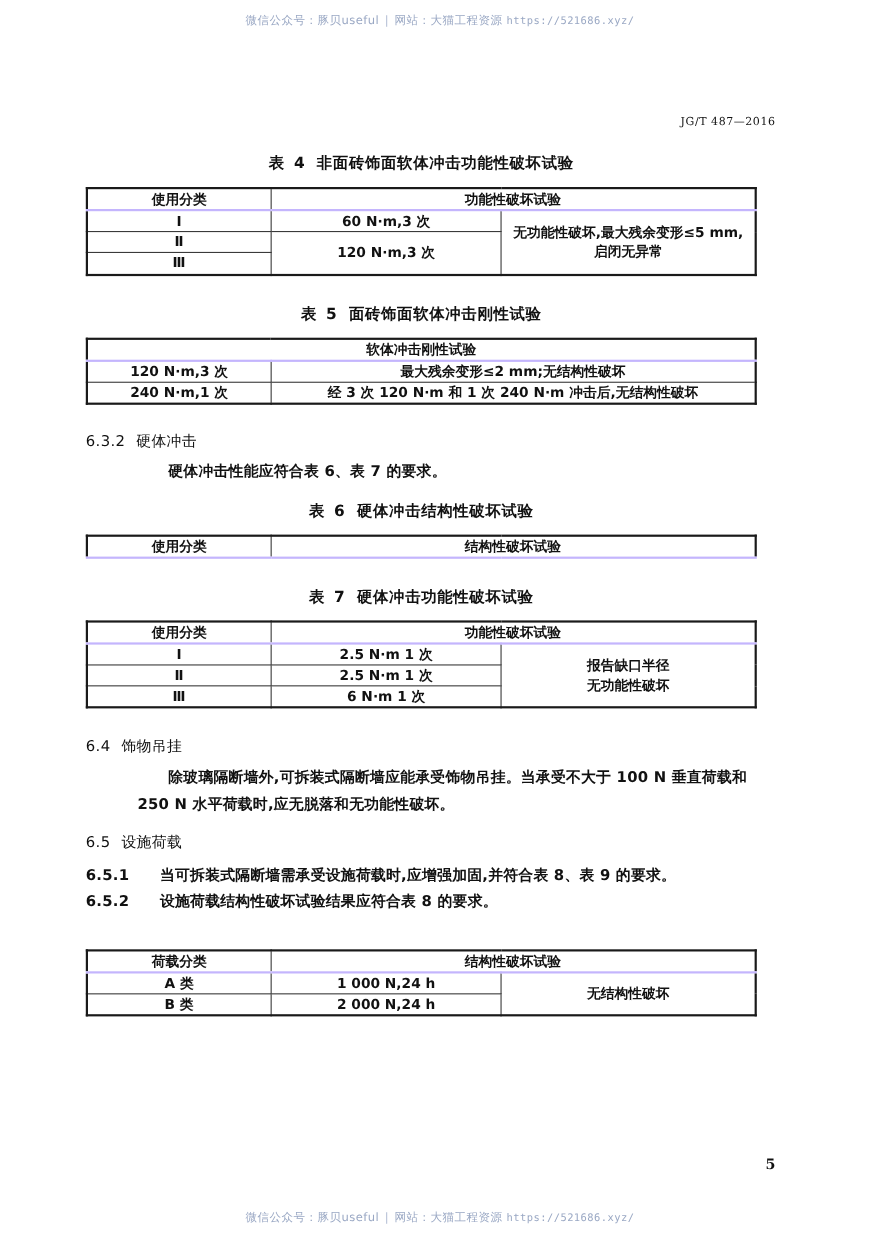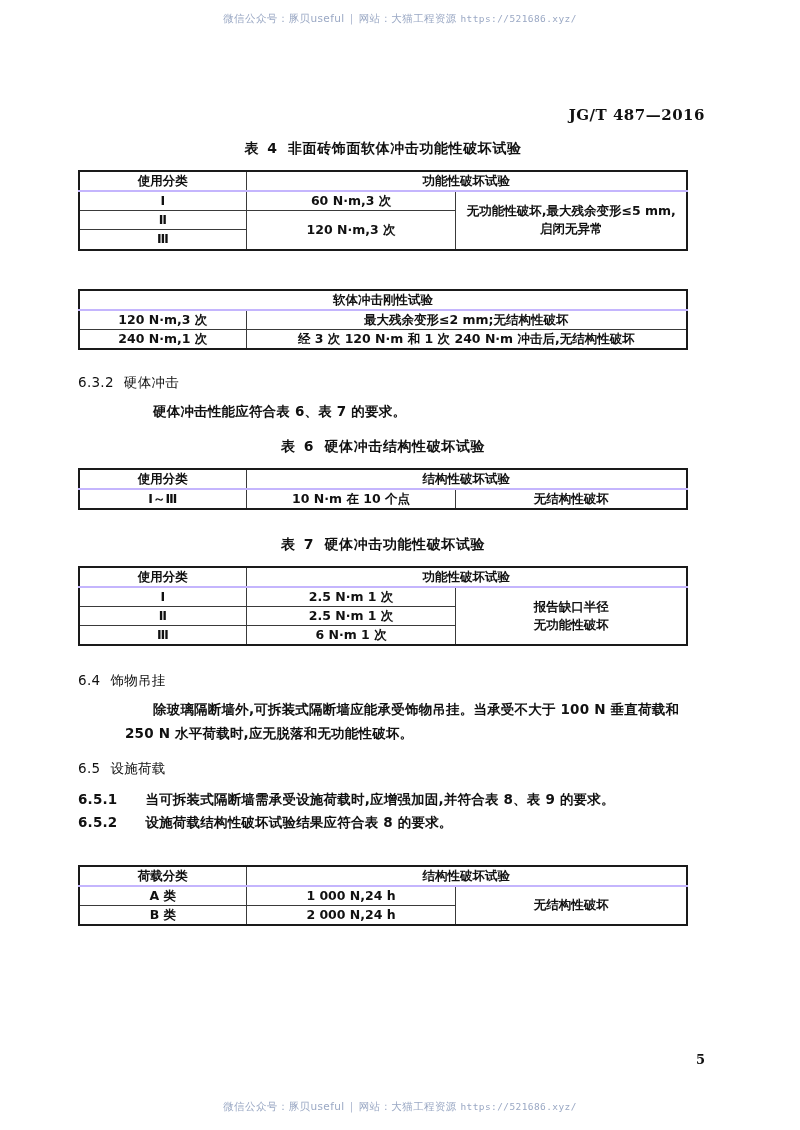--- a/index.html
+++ b/index.html
@@ -45,8 +45,8 @@
     top: 106px;
     right: 95px;
     font-family: "DejaVu Serif", "Liberation Serif", serif;
-    font-weight: bold;
-    font-size: 15px;
+    font-weight: normal;
+    font-size: 10px;
     letter-spacing: 0.5px;
   }
 

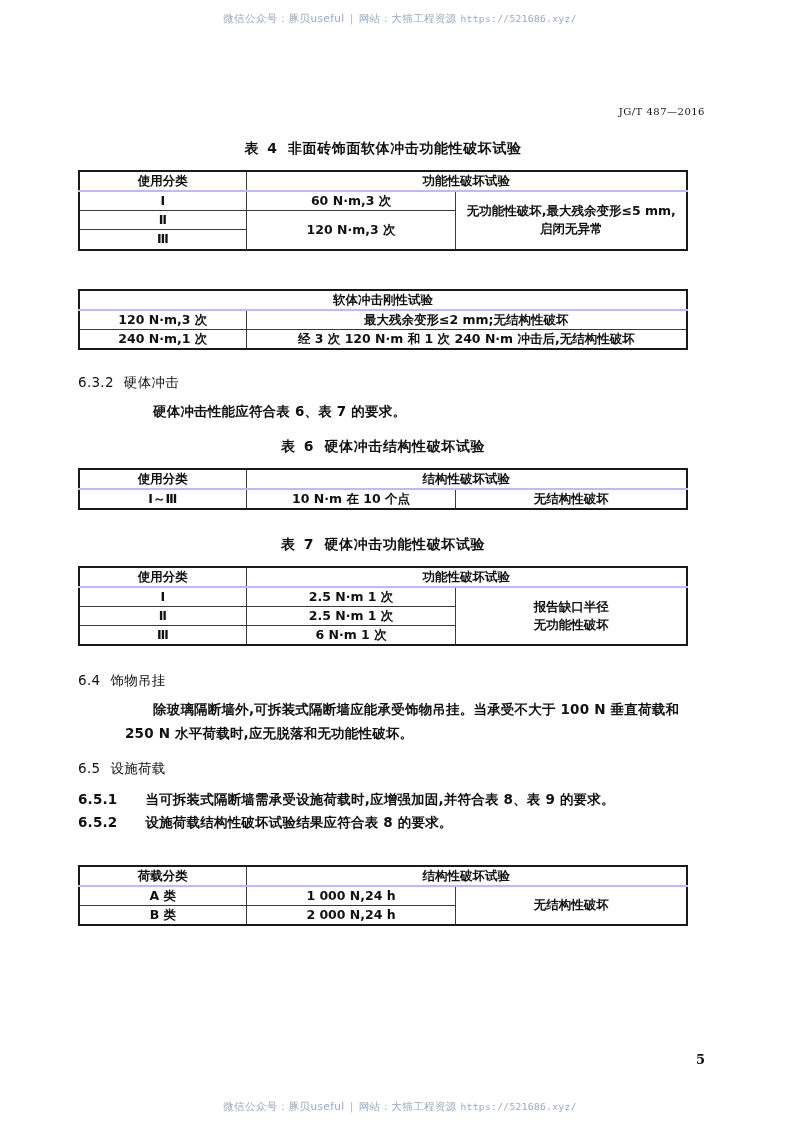--- a/index.html
+++ b/index.html
@@ -178,6 +178,9 @@
 
     <div class="spacer-26"></div>
 
+    <div class="table-title">
+      <span class="tnum">表 5</span><span class="tname">面砖饰面软体冲击刚性试验</span>
+    </div>
     <div class="spacer-12"></div>
     <table class="doc">
       <colgroup>

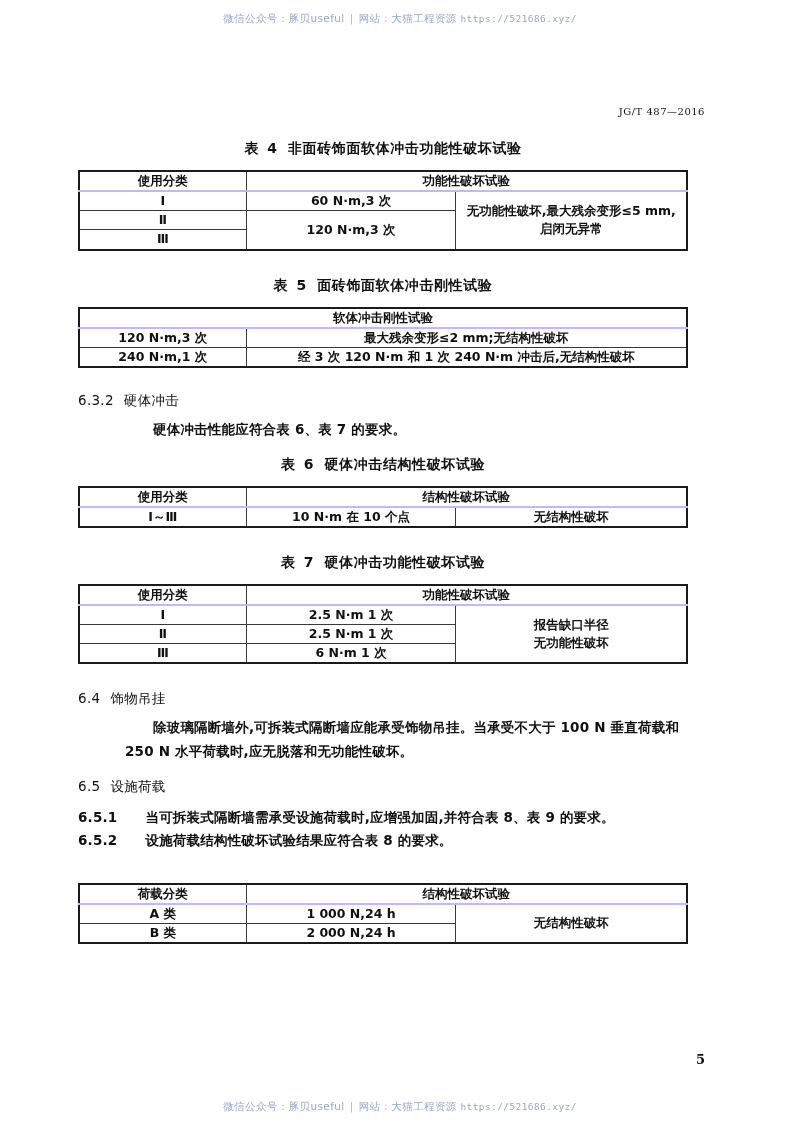--- a/index.html
+++ b/index.html
@@ -227,11 +227,6 @@
           <td class="cellpad">使用分类</td>
           <td class="cellpad" colspan="2">结构性破坏试验</td>
         </tr>
-        <tr>
-          <td class="cellpad-short">Ⅰ～Ⅲ</td>
-          <td class="cellpad-short">10 N·m 在 10 个点</td>
-          <td class="cellpad-short">无结构性破坏</td>
-        </tr>
       </tbody>
     </table>
 

